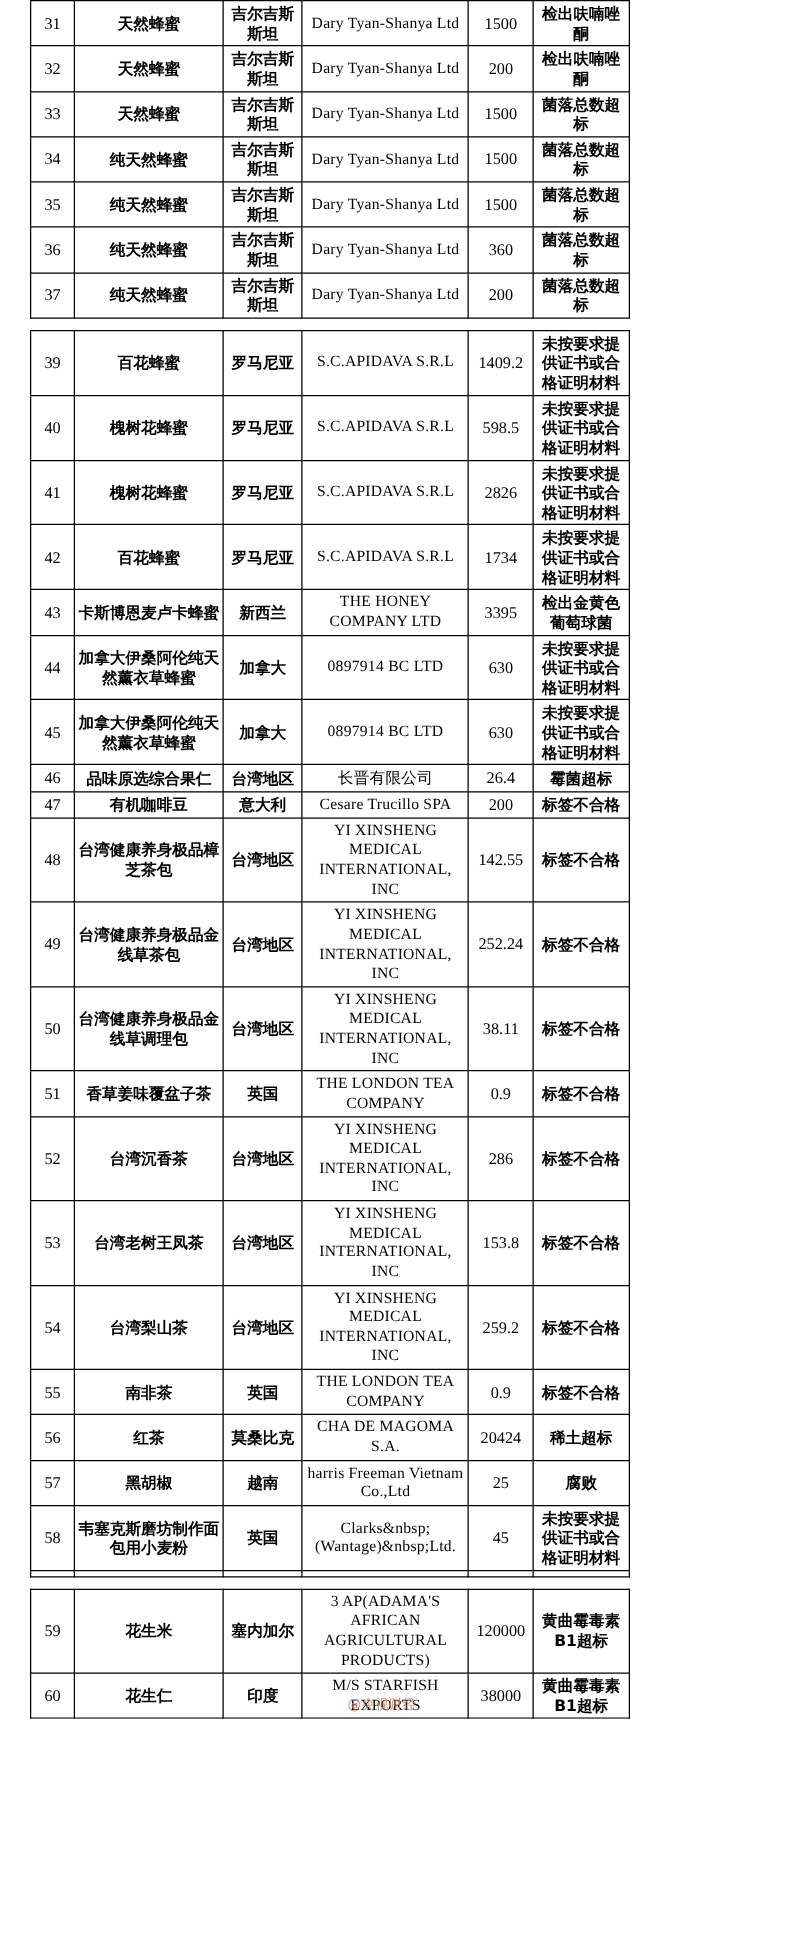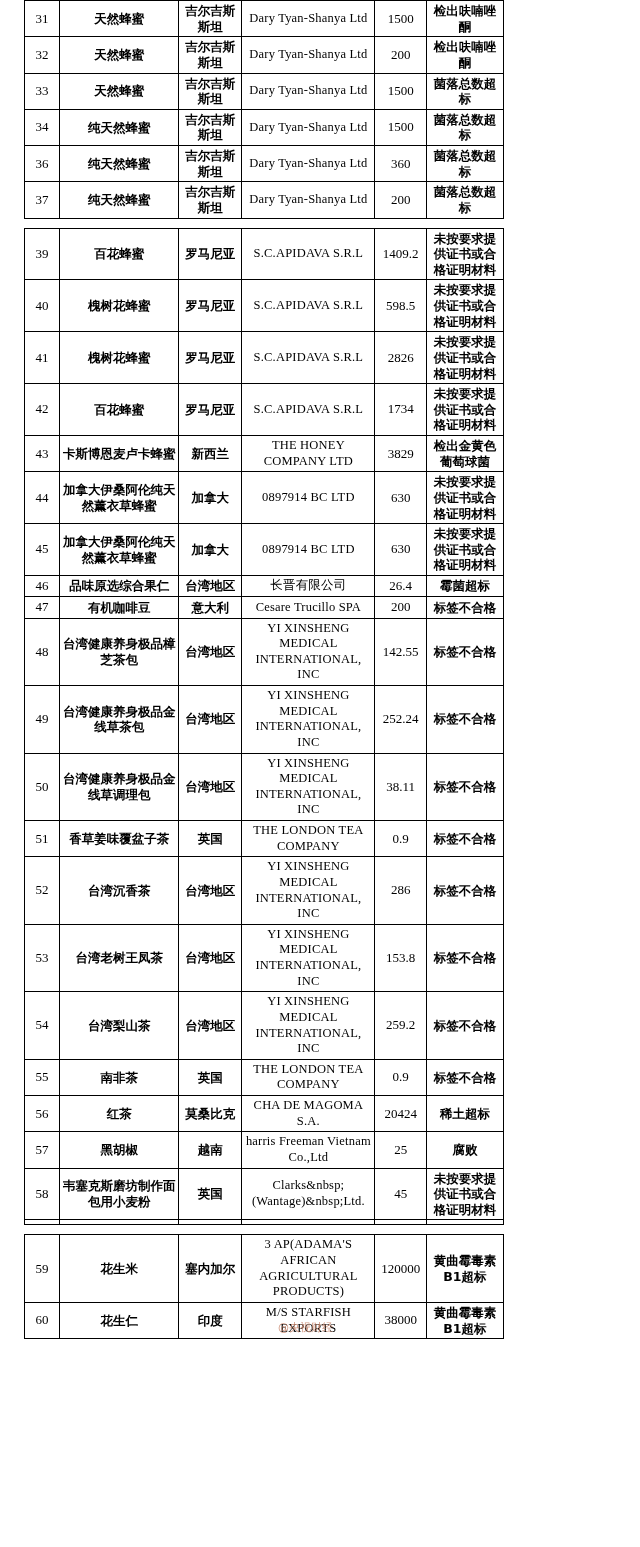--- a/index.html
+++ b/index.html
@@ -135,6 +135,14 @@
         <td class="c-reason">菌落总数超标</td>
       </tr>
       <tr>
+        <td class="c-no">35</td>
+        <td class="c-name">纯天然蜂蜜</td>
+        <td class="c-origin">吉尔吉斯斯坦</td>
+        <td class="c-company">Dary Tyan-Shanya Ltd</td>
+        <td class="c-qty">1500</td>
+        <td class="c-reason">菌落总数超标</td>
+      </tr>
+      <tr>
         <td class="c-no">36</td>
         <td class="c-name">纯天然蜂蜜</td>
         <td class="c-origin">吉尔吉斯斯坦</td>

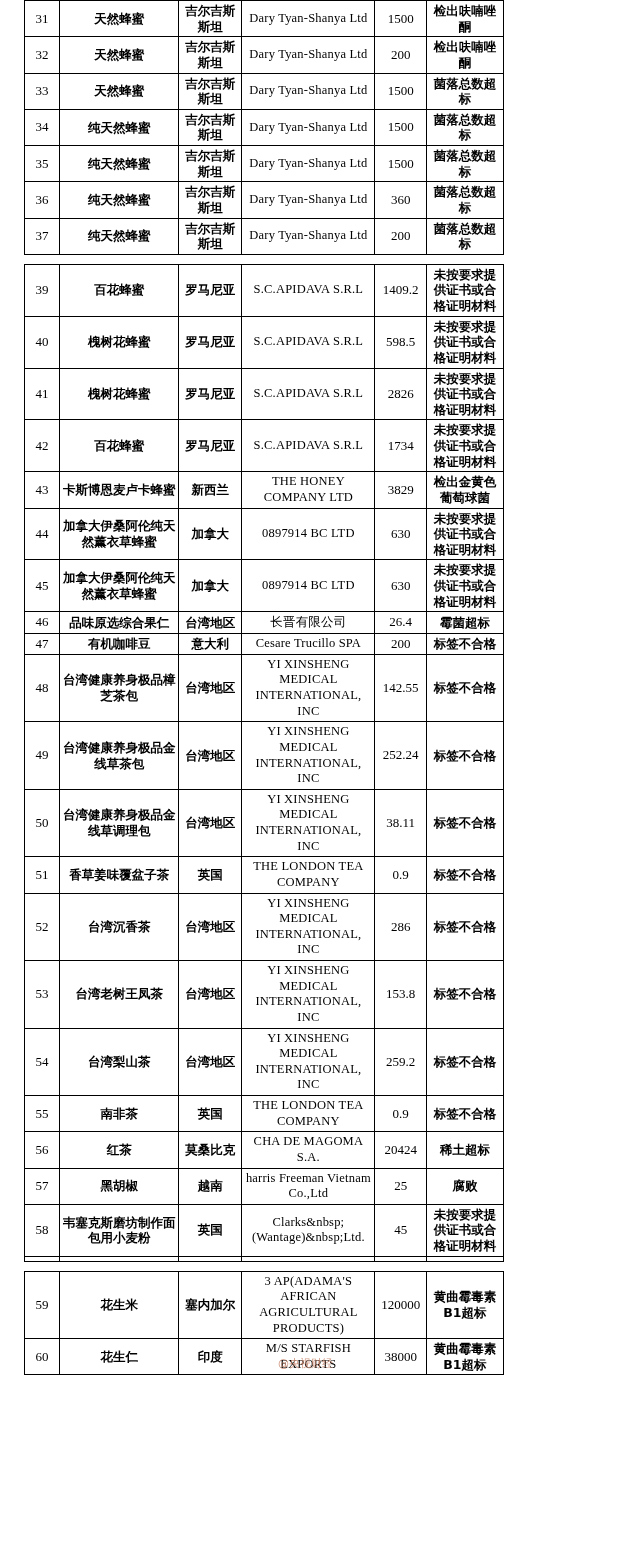--- a/index.html
+++ b/index.html
@@ -210,7 +210,7 @@
         <td class="c-name">卡斯博恩麦卢卡蜂蜜</td>
         <td class="c-origin">新西兰</td>
         <td class="c-company">THE HONEY COMPANY LTD</td>
-        <td class="c-qty">3829</td>
+        <td class="c-qty">3395</td>
         <td class="c-reason">检出金黄色葡萄球菌</td>
       </tr>
       <tr>

